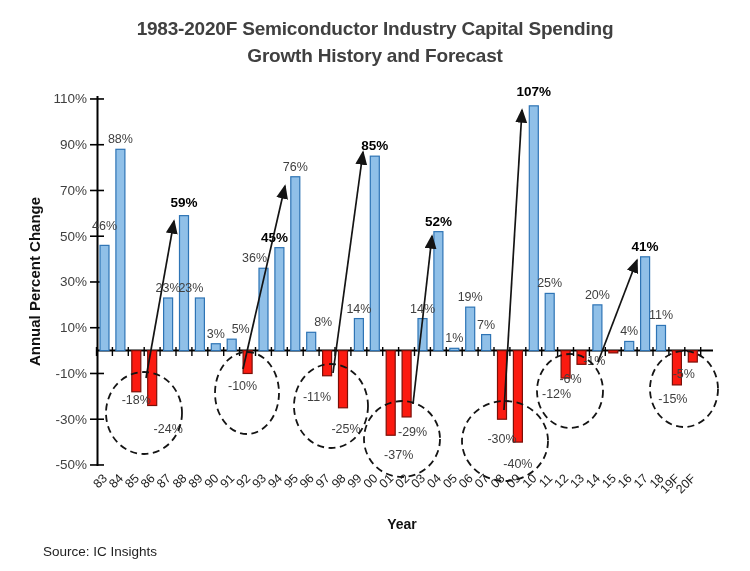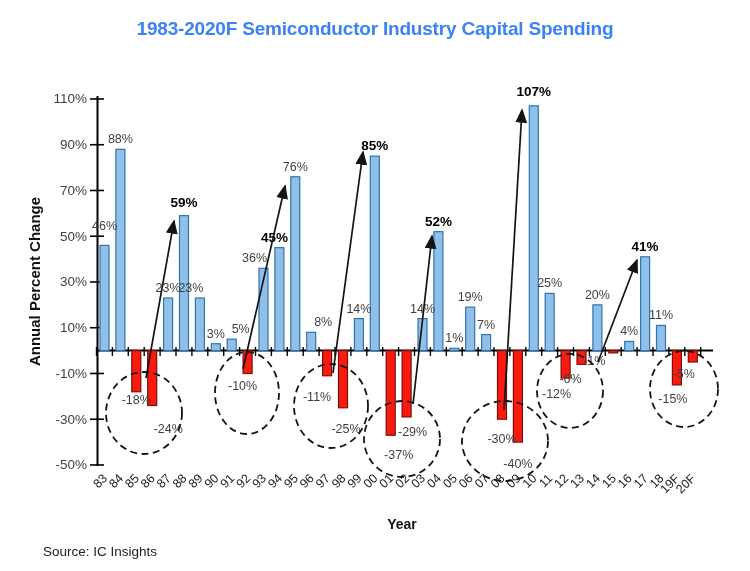--- a/index.html
+++ b/index.html
@@ -6,7 +6,7 @@
   body{width:750px;height:571px;position:relative;overflow:hidden;
        font-family:"Liberation Sans", sans-serif;}
   .title{position:absolute;top:15px;left:0;width:100%;text-align:center;
-         font-size:19px;font-weight:bold;color:#3b82f6;line-height:27px;letter-spacing:-0.2px;}
+         font-size:19px;font-weight:bold;color:#404040;line-height:27px;letter-spacing:-0.2px;}
   .ylabel{position:absolute;left:-84px;top:273px;width:236px;text-align:center;
           transform:rotate(-90deg);font-size:15px;font-weight:bold;color:#111;}
   .xlabel{position:absolute;left:0;top:516px;width:804px;text-align:center;

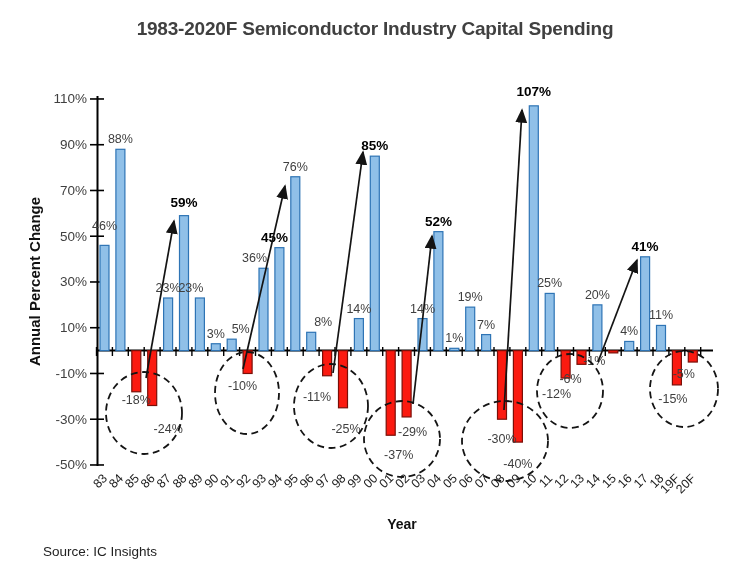--- a/index.html
+++ b/index.html
@@ -19,6 +19,7 @@
 
 <div class="title">
   <div>1983-2020F Semiconductor Industry Capital Spending</div>
+  <div>Growth History and Forecast</div>
 </div>
 
 <div class="ylabel">Annual Percent Change</div>

